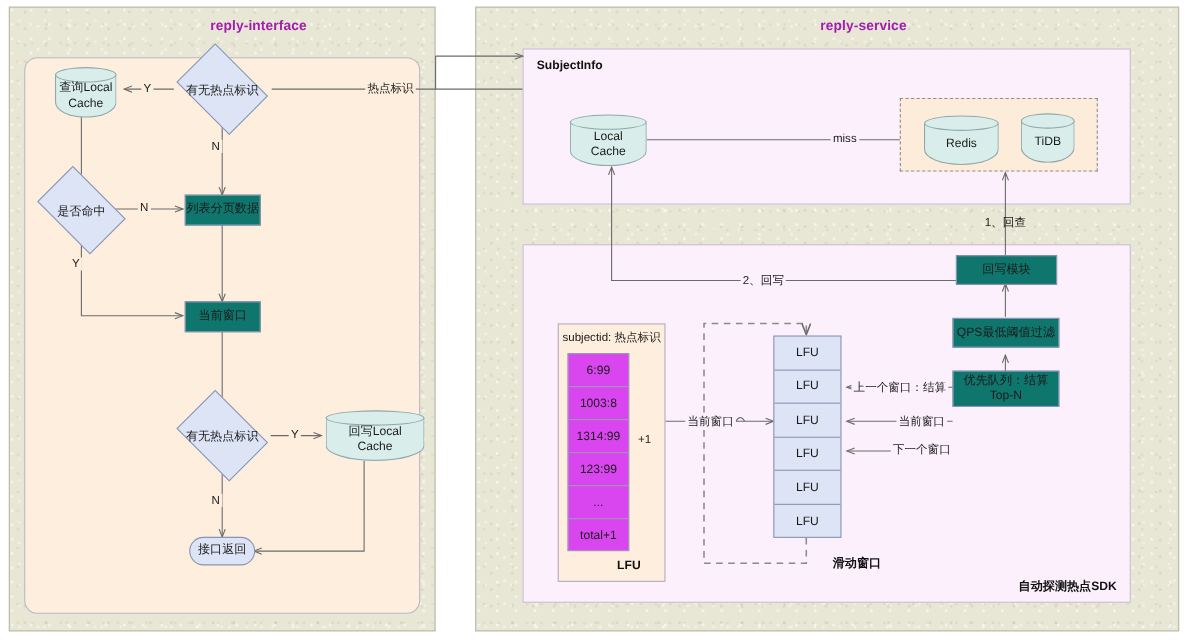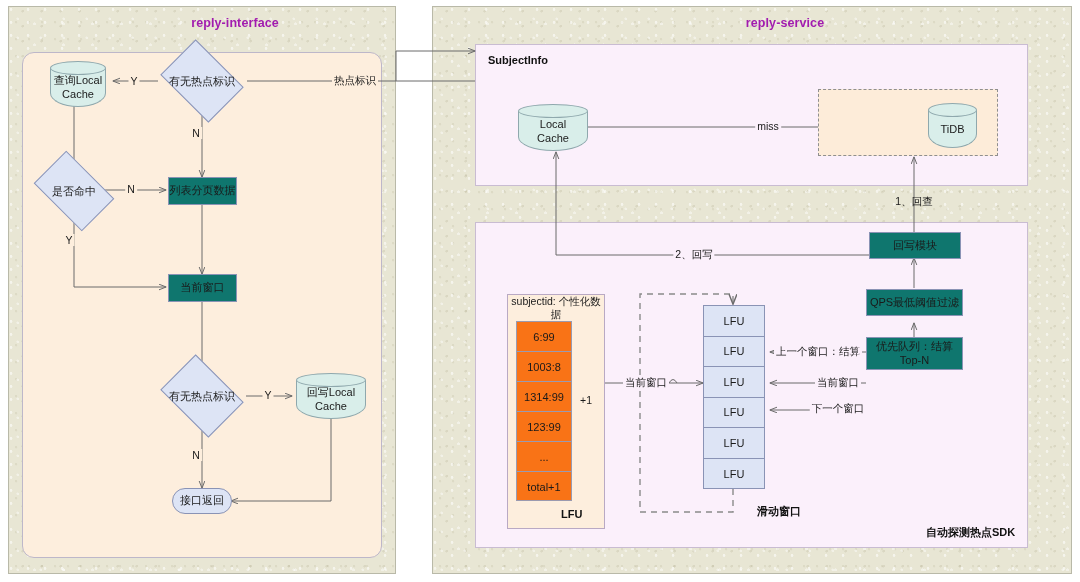--- a/index.html
+++ b/index.html
@@ -282,6 +282,11 @@
 
   <div class="dashed peachfill" style="left:818px;top:89px;width:180px;height:67px;"></div>
 
+  <div class="cyl" style="left:840px;top:105px;width:68px;height:45px;">
+    <div class="body"></div>
+    <div class="top"></div>
+    <div class="lbl">Redis</div>
+  </div>
 
   <div class="cyl" style="left:928px;top:103px;width:49px;height:45px;">
     <div class="body"></div>

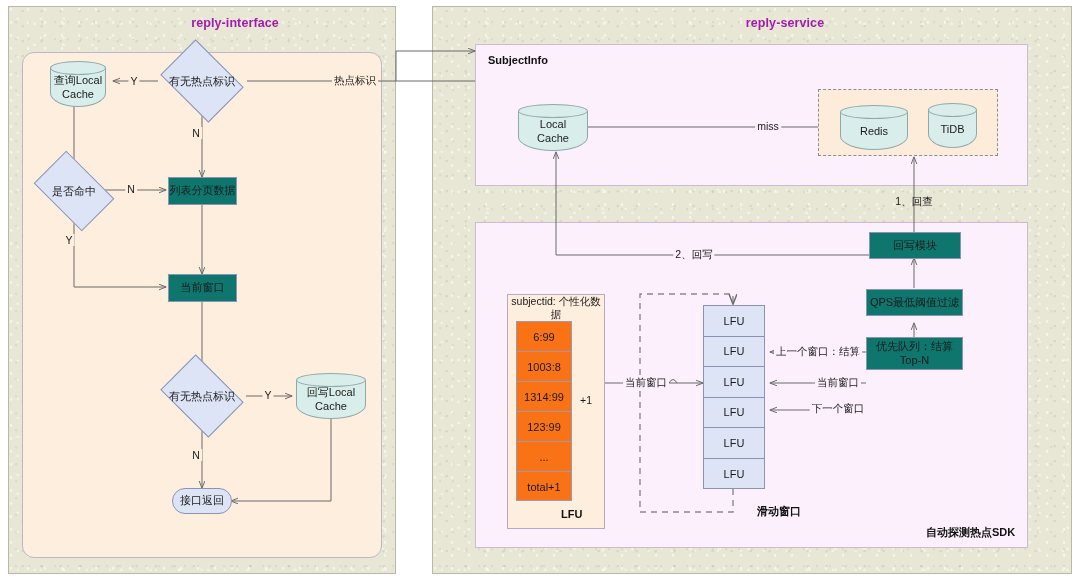--- a/index.html
+++ b/index.html
@@ -308,7 +308,7 @@
   <div class="edge-lbl onlilac" style="left:694px;top:255px;">2、回写</div>
 
   <div class="region" style="left:507px;top:294px;width:98px;height:235px;background:#fdeedd;border:1px solid #b9a9c4;"></div>
-  <div class="node" style="left:507px;top:298px;width:98px;height:20px;font-size:10.5px;">subjectid: 个性化数据</div>
+  <div class="node" style="left:507px;top:298px;width:98px;height:20px;font-size:10.5px;">subjectid: 热点标识</div>
 
   <div class="tbl" style="left:516px;top:321px;width:56px;height:180px;">
     <div class="row" style="height:30px;">6:99</div>

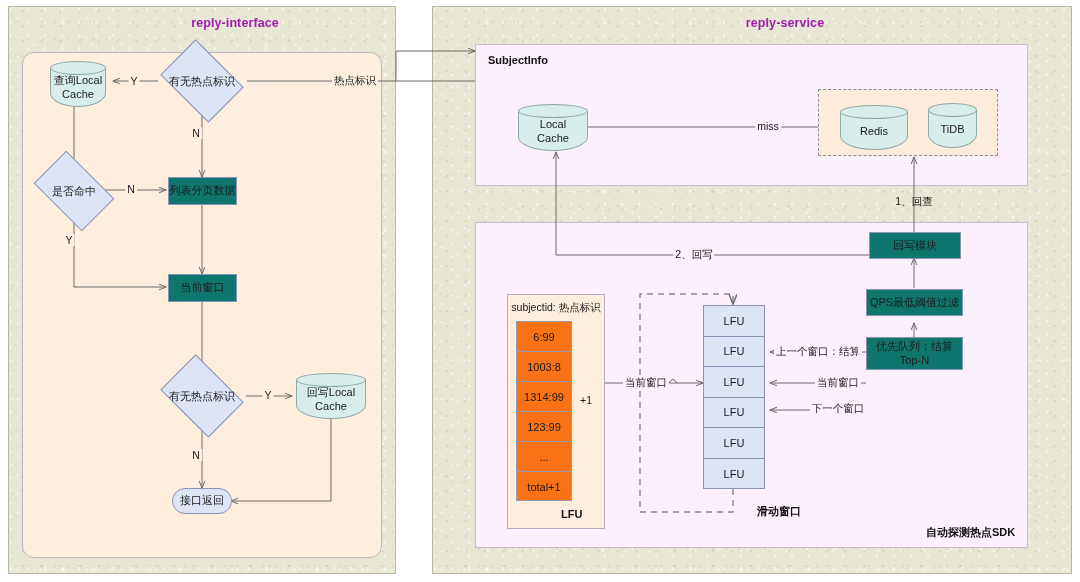--- a/index.html
+++ b/index.html
@@ -111,7 +111,7 @@
   }
   .stack .cell:last-child{border-bottom:none;}
 
-  .tbl{position:absolute;box-sizing:border-box;border:1px solid #9a9ab0;background:#f97316;}
+  .tbl{position:absolute;box-sizing:border-box;border:1px solid #9a9ab0;background:#d946ef;}
   .tbl .row{
     box-sizing:border-box;border-bottom:1px solid #9a9ab0;
     display:flex;align-items:center;justify-content:center;

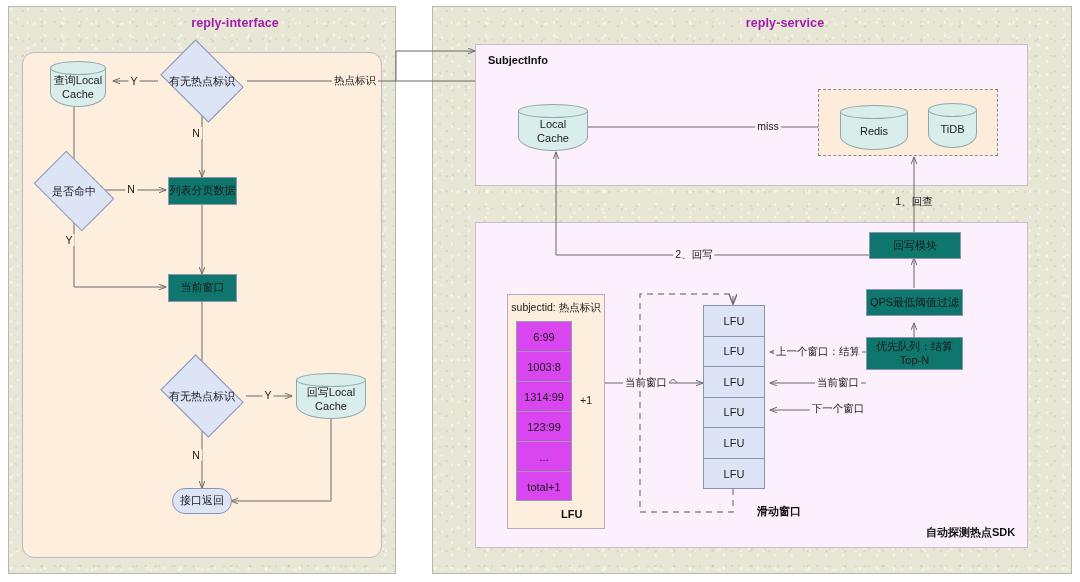--- a/index.html
+++ b/index.html
@@ -254,7 +254,7 @@
     <div class="dlabel">有无热点标识</div>
   </div>
 
-  <div class="cyl" style="left:296px;top:373px;width:70px;height:46px;">
+  <div class="cyl" style="left:296px;top:373px;width:90px;height:46px;">
     <div class="body"></div>
     <div class="top"></div>
     <div class="lbl">

